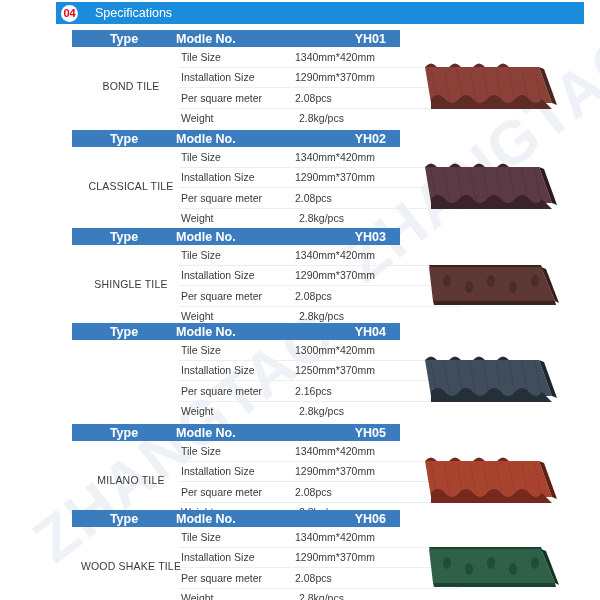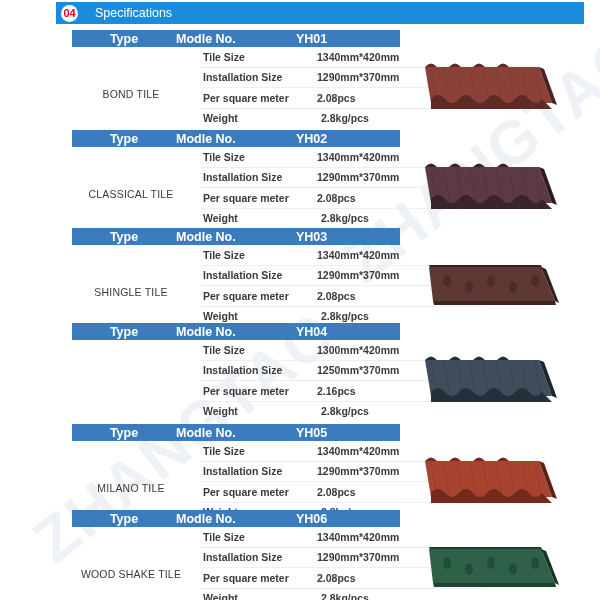--- a/index.html
+++ b/index.html
@@ -90,7 +90,7 @@
   }
   .bh-type  { width: 104px; text-align: center; }
   .bh-model { width: 120px; text-align: left; }
-  .bh-code  { width: 90px;  text-align: left; }
+  .bh-code  { width: 90px;  text-align: right; }
 
   .block-body {
     position: relative;

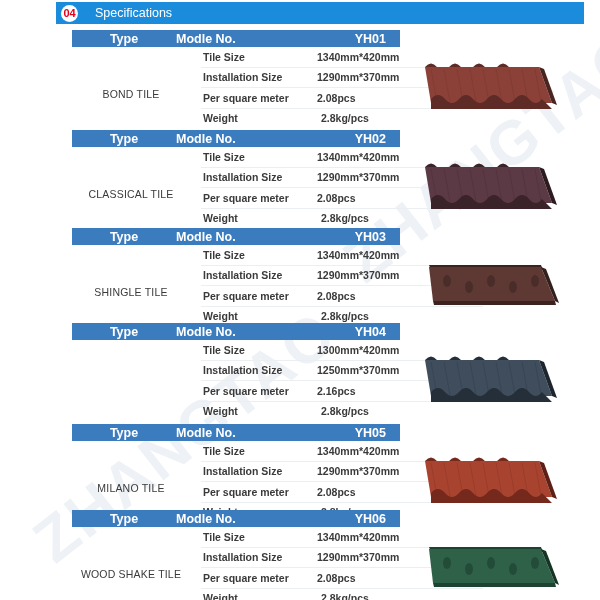--- a/index.html
+++ b/index.html
@@ -112,10 +112,9 @@
   }
   .spec-list {
     position: absolute;
-    left: 129px;
+    left: 107px;
     top: 0;
     width: 282px;
-    font-weight: bold;
   }
   .spec-row {
     display: flex;

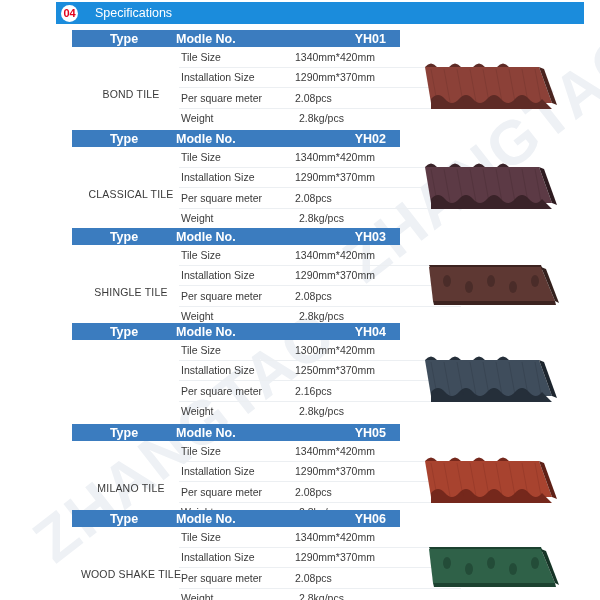--- a/index.html
+++ b/index.html
@@ -99,7 +99,7 @@
   .type-name {
     position: absolute;
     left: 0;
-    top: 8px;
+    top: 0;
     width: 118px;
     height: 78px;
     display: flex;

